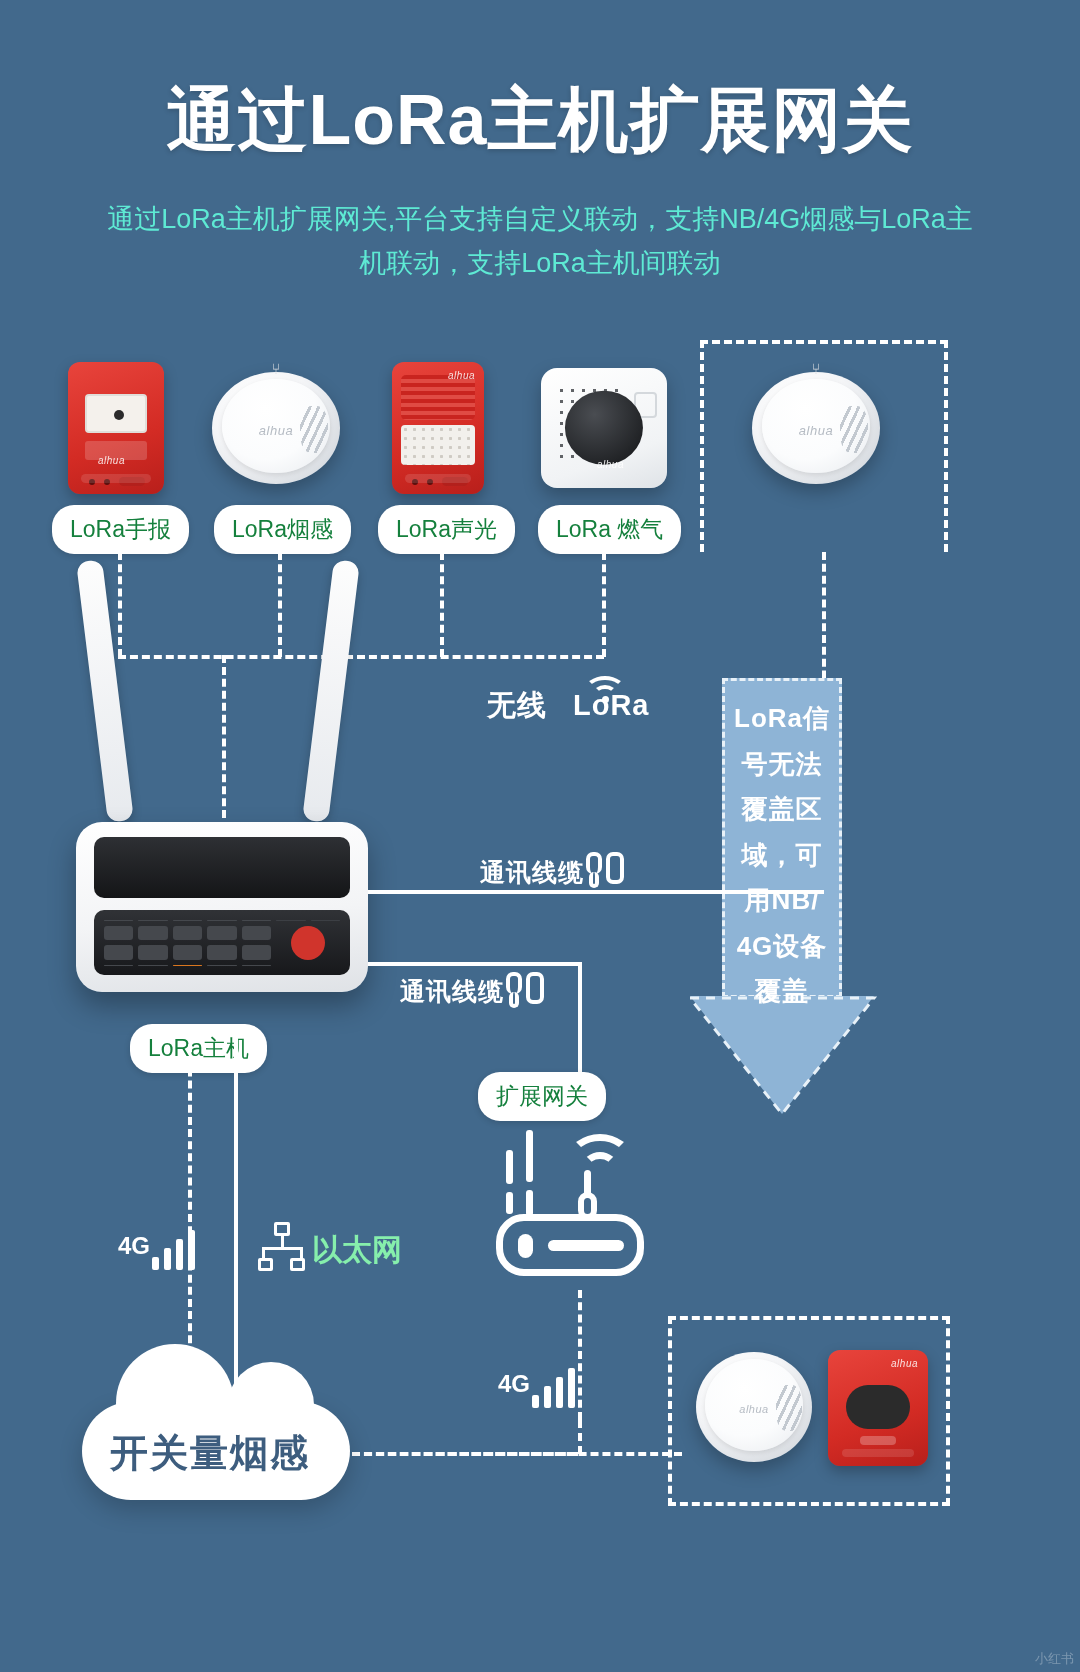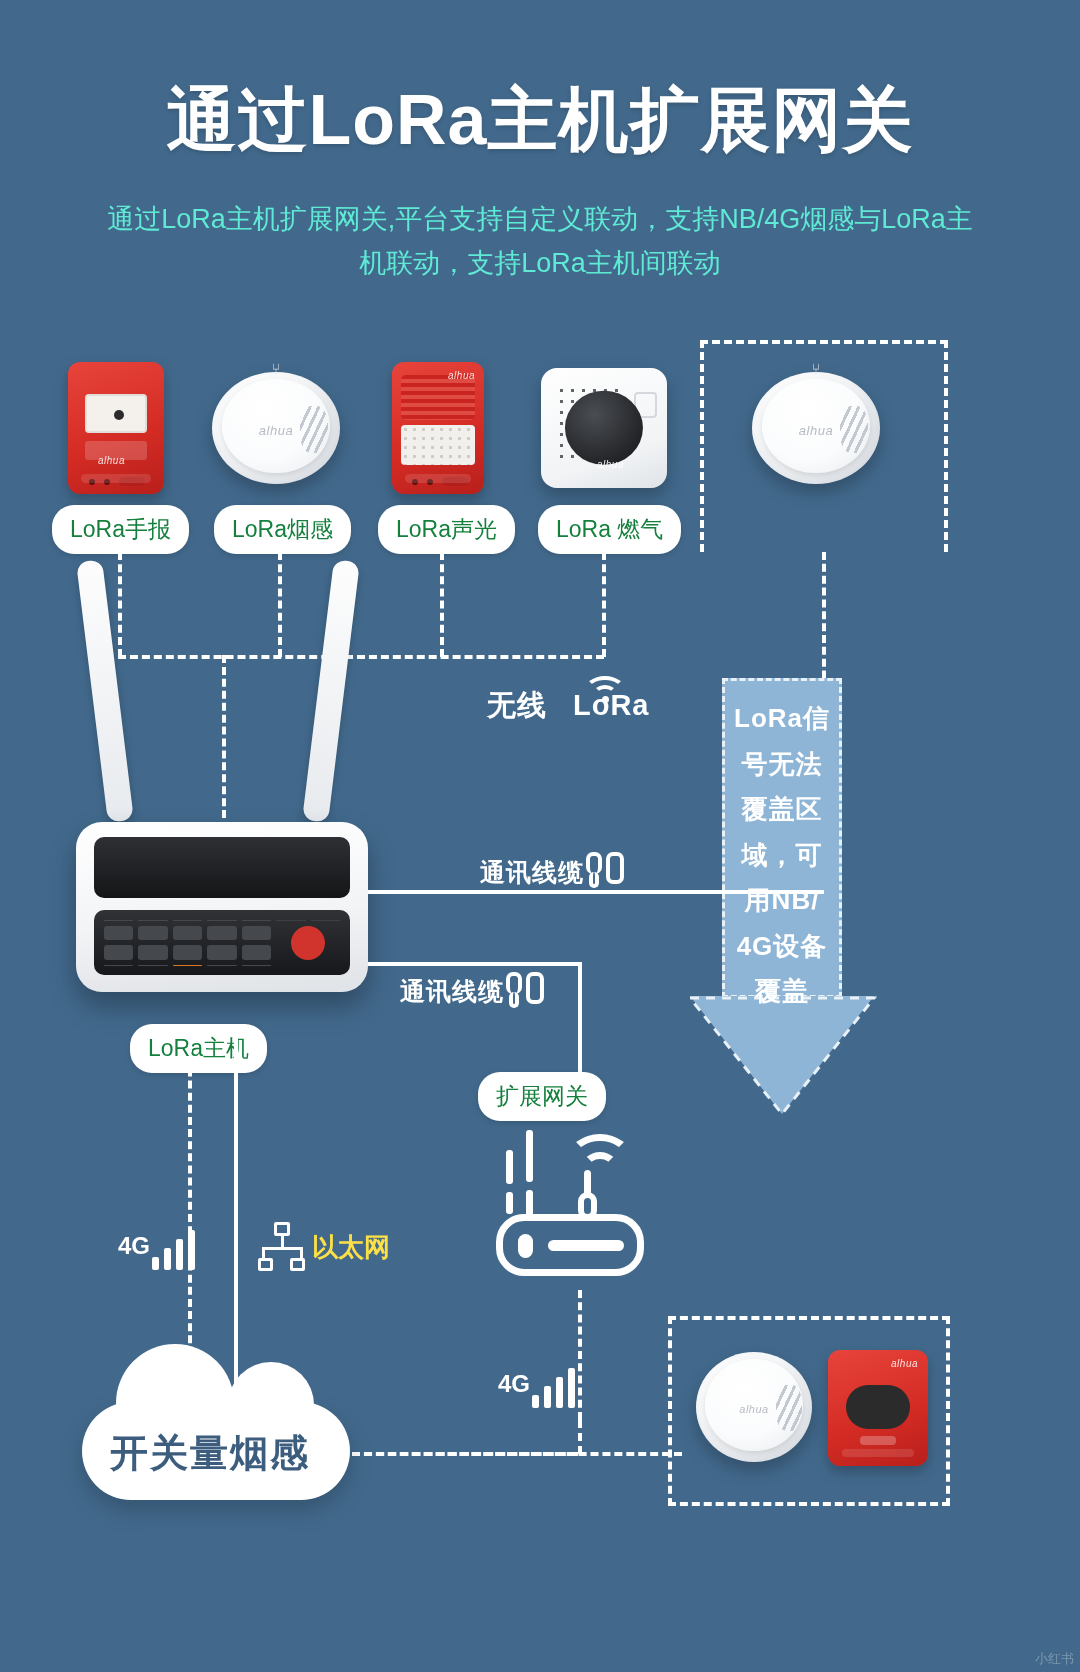--- a/index.html
+++ b/index.html
@@ -253,7 +253,7 @@
     position:absolute;color:#ffffff;font-size:25px;font-weight:600;letter-spacing:1px;
   }
   .eth-text{
-    position:absolute;color:#fde047;font-size:26px;font-weight:600;
+    position:absolute;color:#86efac;font-size:30px;font-weight:600;
   }
   .g4{
     position:absolute;color:#ffffff;font-size:24px;font-weight:700;

